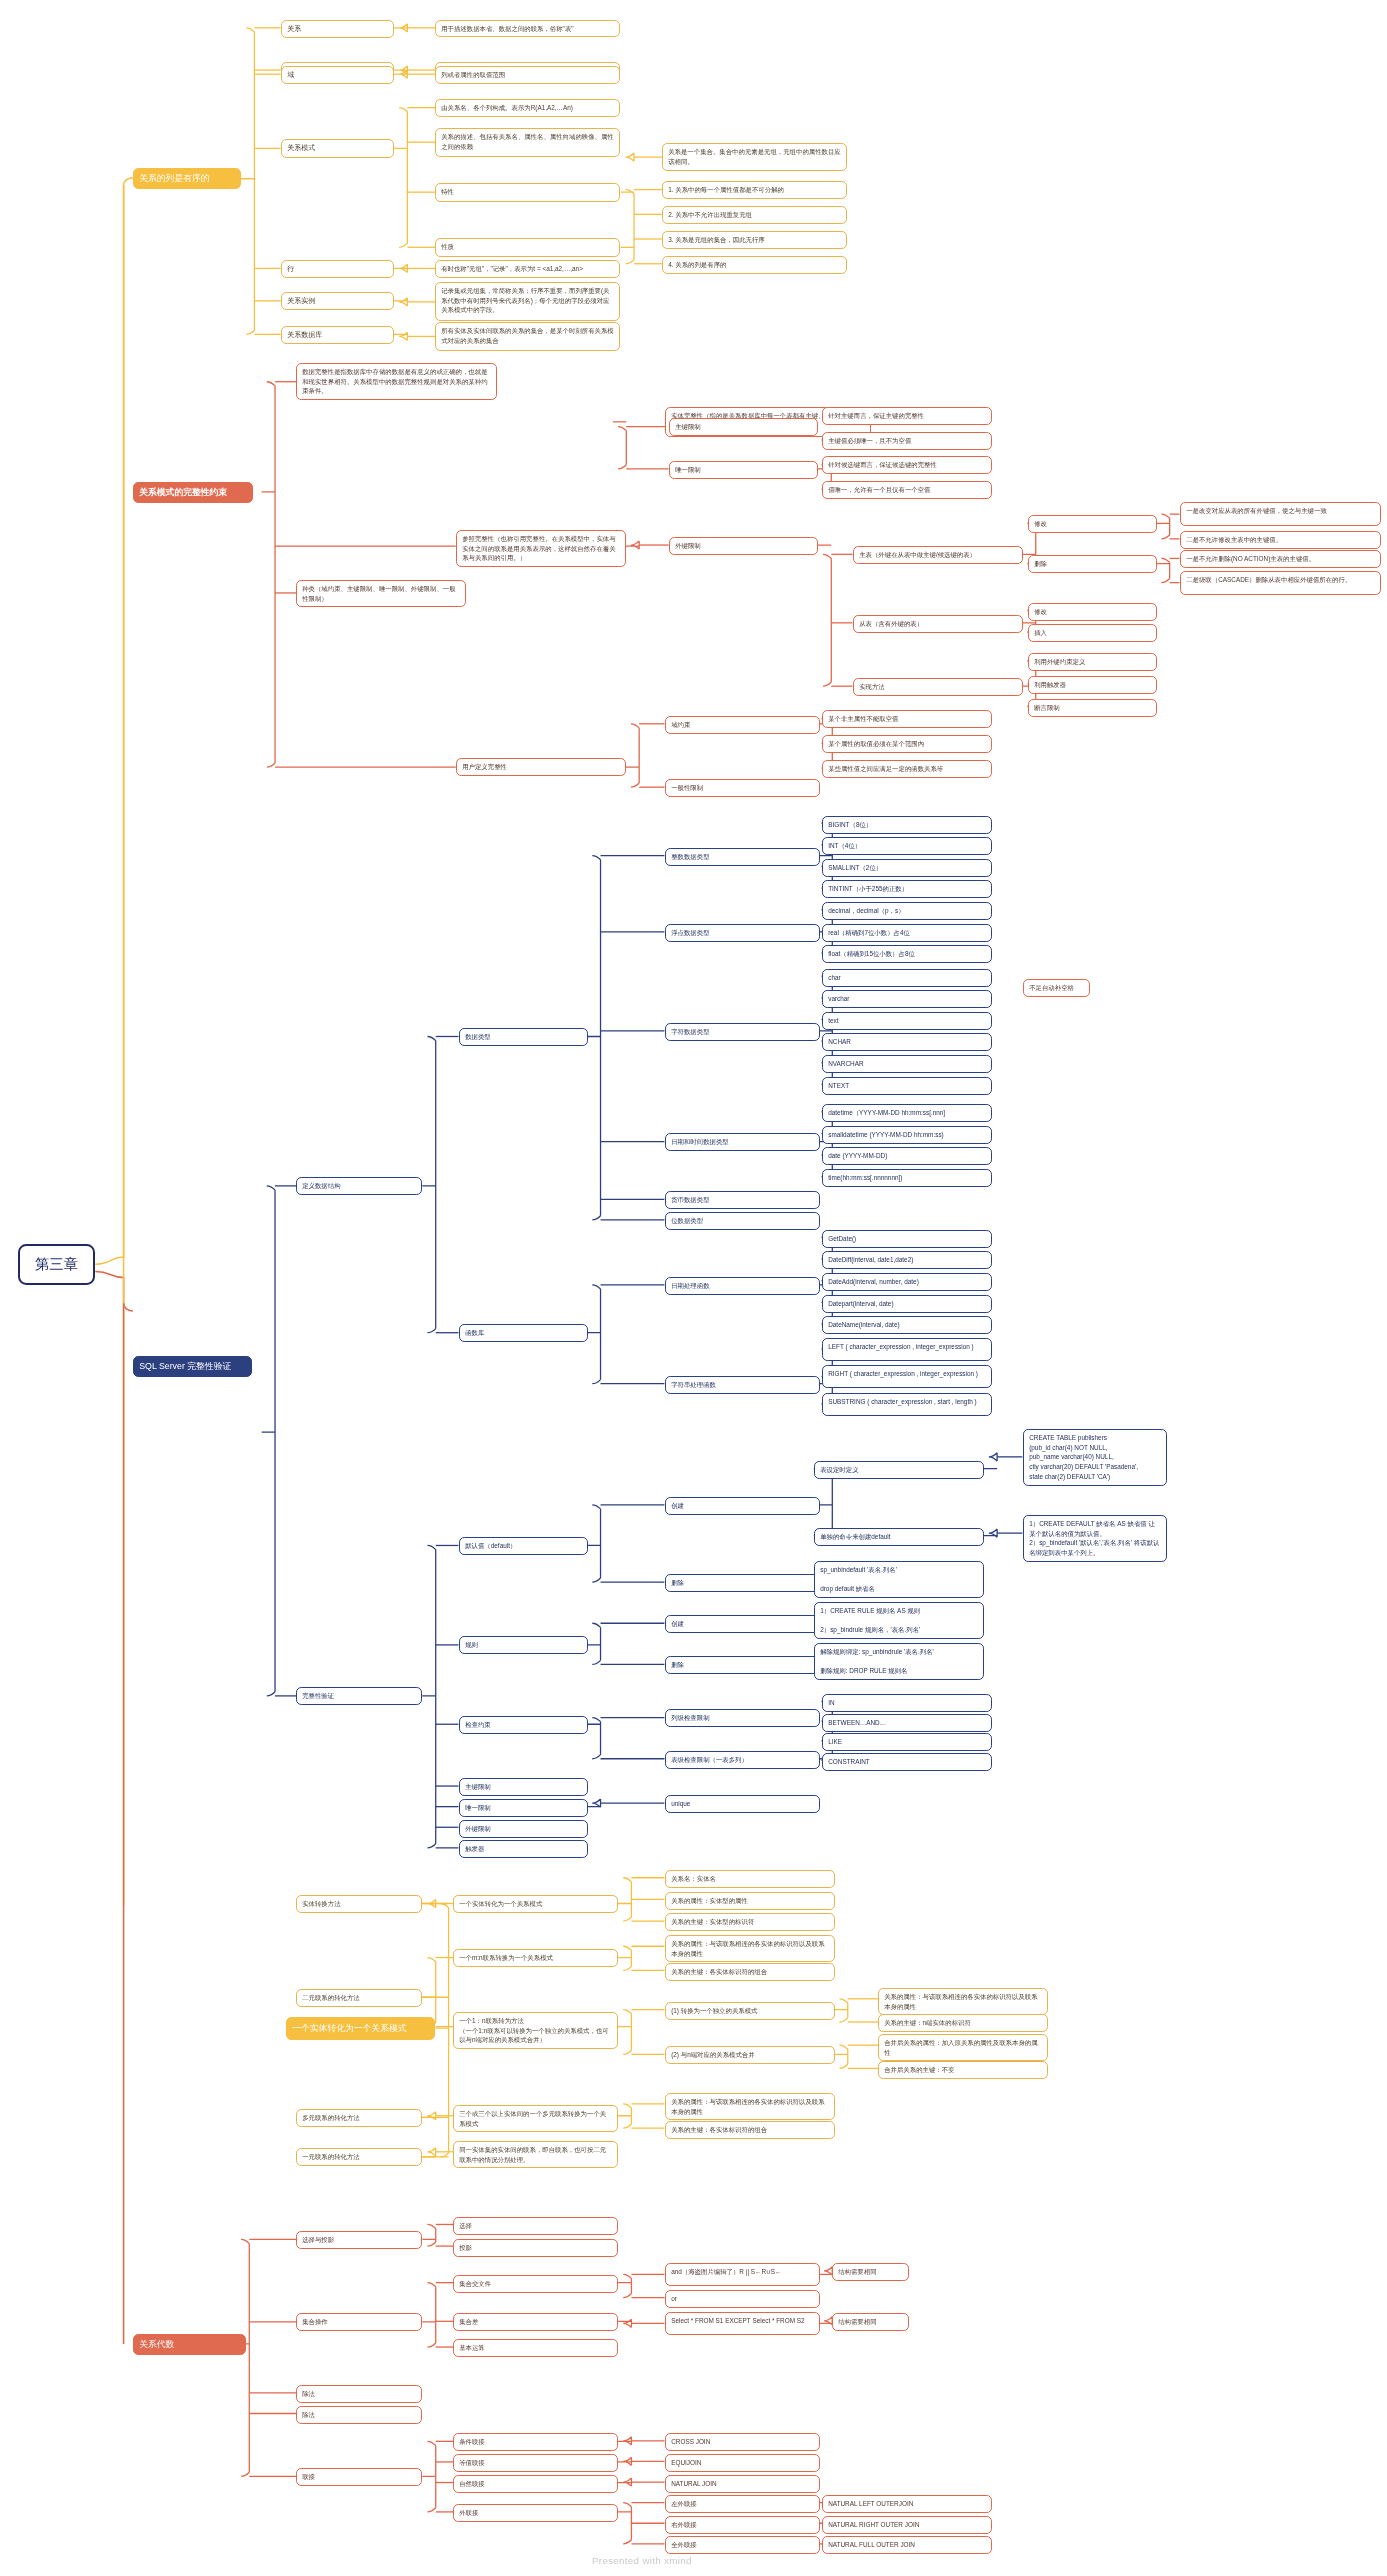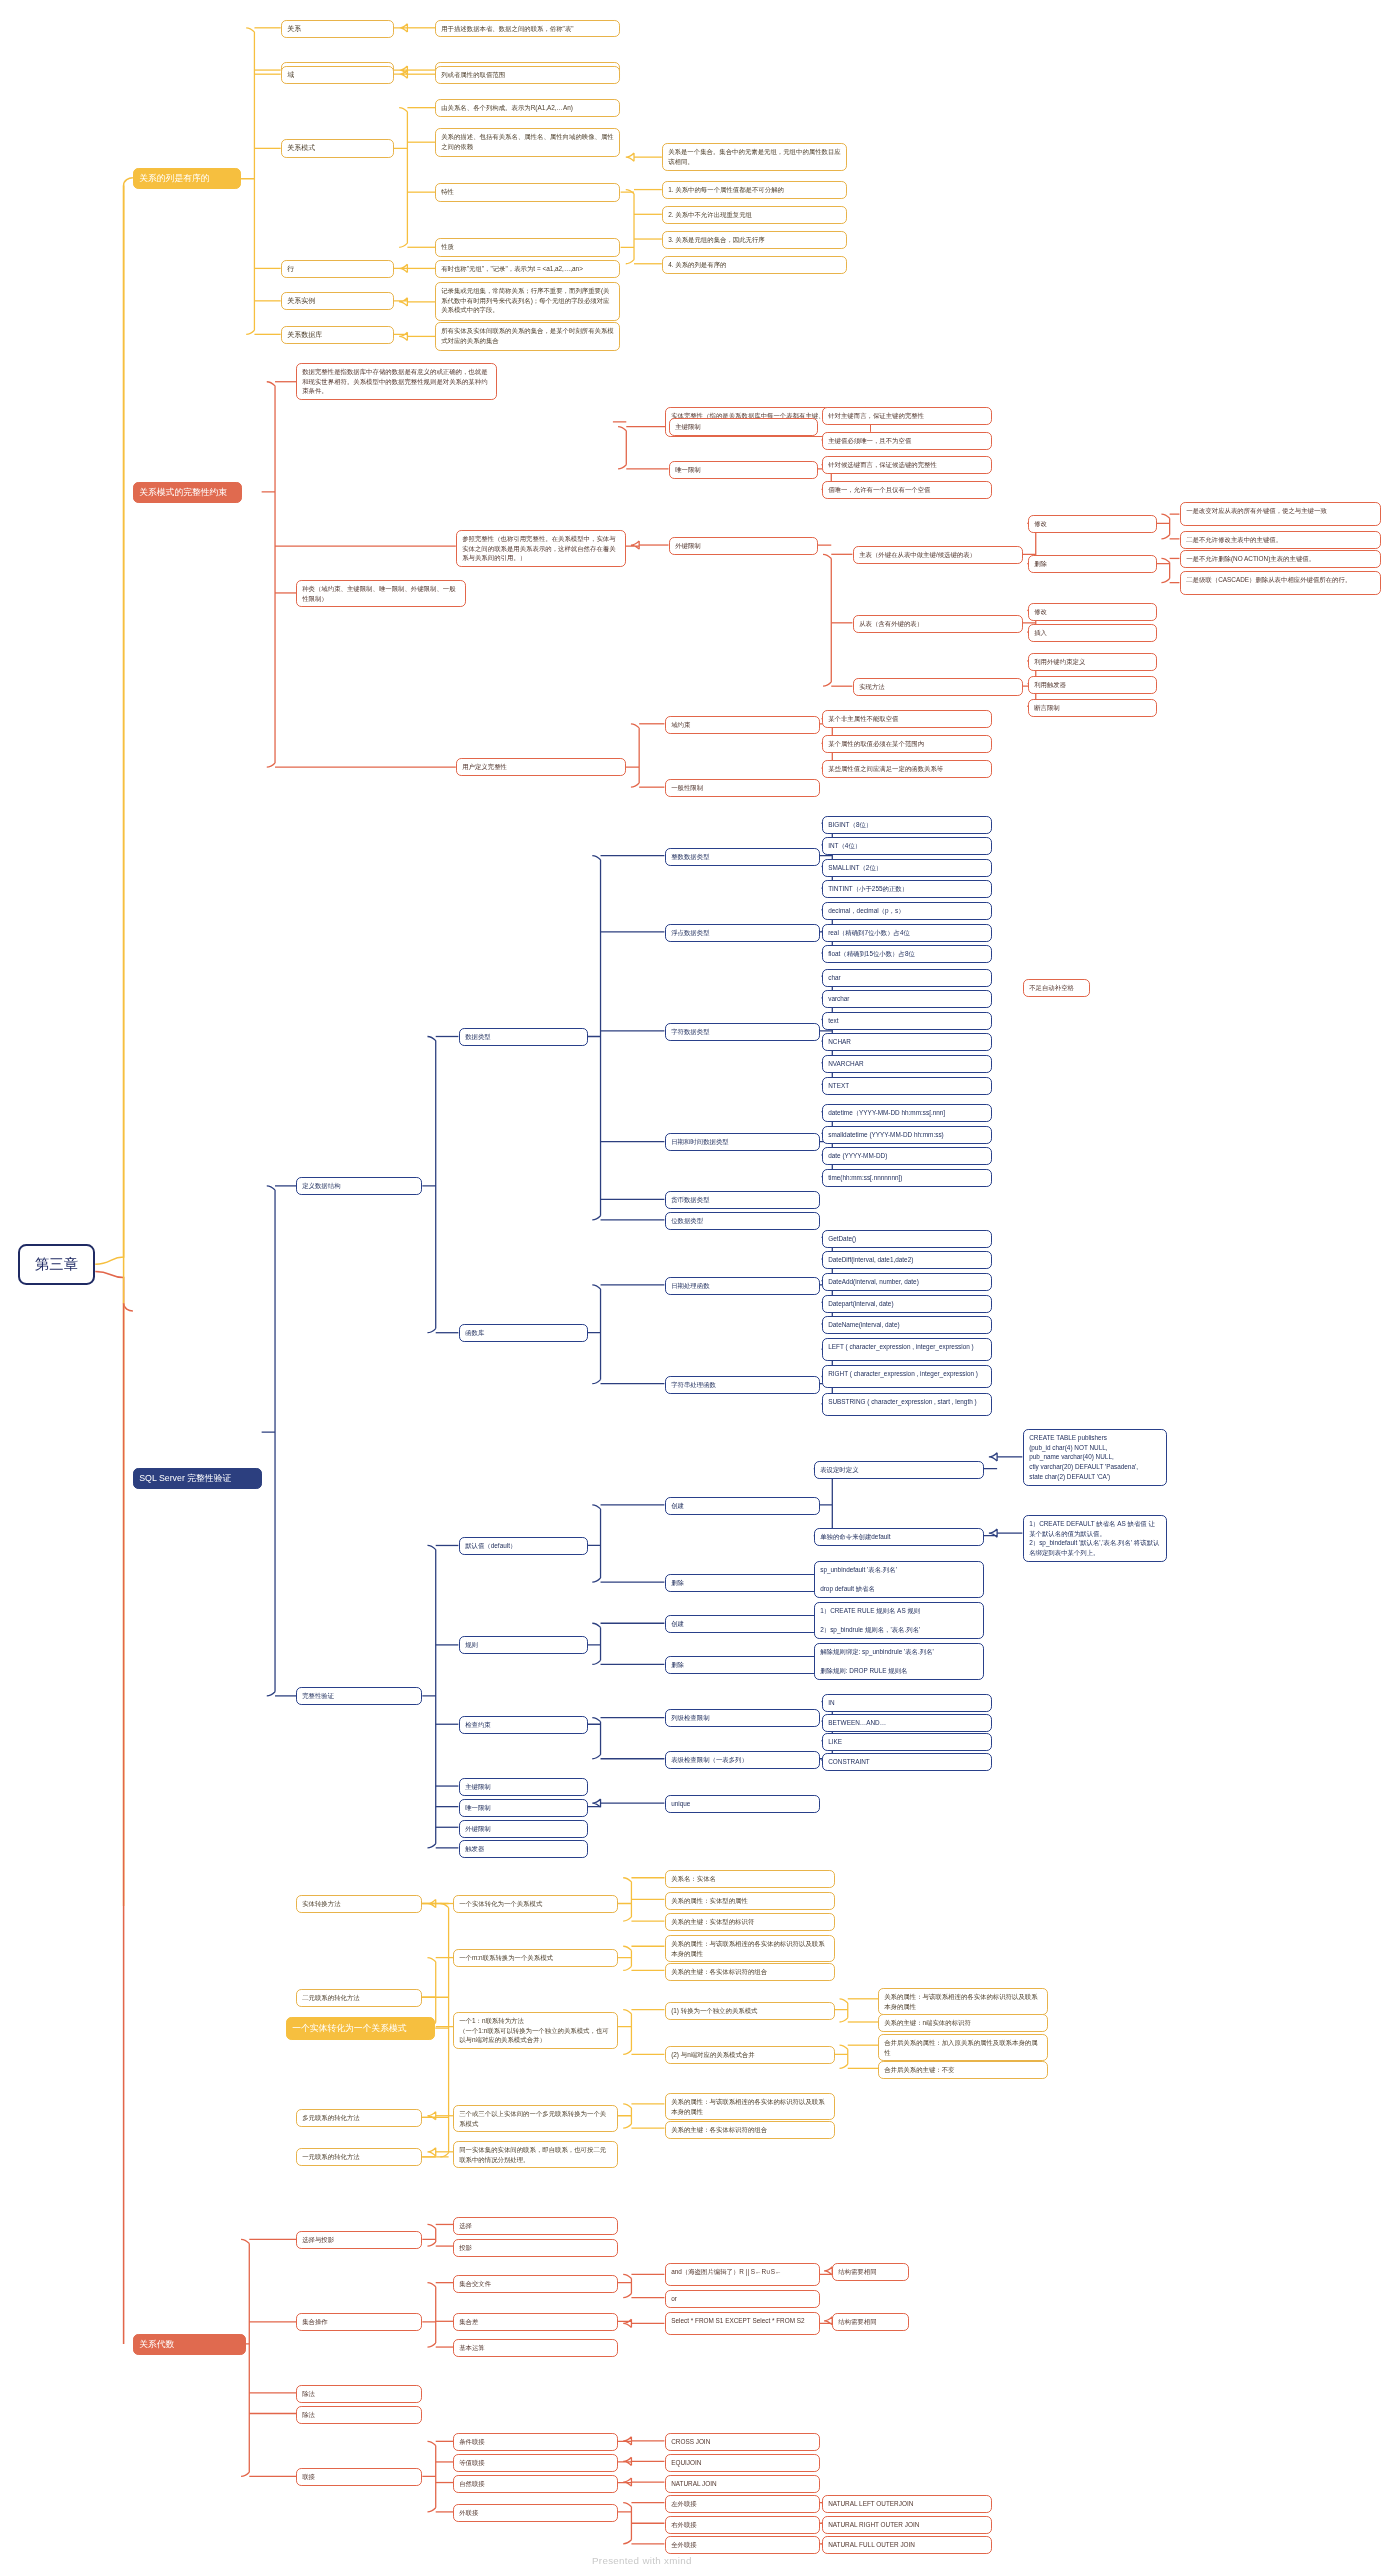--- a/index.html
+++ b/index.html
@@ -467,7 +467,7 @@
     <div class="node yellow tiny mono" style="left: 435px; top: 282px; width: 185px; min-height: 39px;">记录集或元组集，常简称关系；行序不重要，而列序重要(关系代数中有时用列号来代表列名)；每个元组的字段必须对应关系模式中的字段。</div>
     <div class="node yellow small" style="left: 281px; top: 326px; width: 113px; min-height: 17.5px;">关系数据库</div>
     <div class="node yellow tiny mono" style="left: 435px; top: 322px; width: 185px; min-height: 29px;">所有实体及实体间联系的关系的集合，是某个时刻所有关系模式对应的关系的集合</div>
-    <div class="node fill-red" style="left: 133px; top: 482px; width: 109px; min-height: 20.6px;">关系模式的完整性约束</div>
+    <div class="node fill-red" style="left: 133px; top: 482px; width: 120px; min-height: 20.6px; font-weight: bold;">关系模式的完整性约束</div>
     <div class="node red tiny mono" style="left: 296px; top: 363px; width: 201px; min-height: 37px;">数据完整性是指数据库中存储的数据是有意义的或正确的，也就是和现实世界相符。关系模型中的数据完整性规则是对关系的某种约束条件。</div>
     <div class="node red tiny mono" style="left: 665px; top: 407px; width: 206px; min-height: 30px;">实体完整性（指的是关系数据库中每一个表都有主键、且表中不允许存在无主键值或主键值相同的记录</div>
     <div class="node red tiny mono" style="left: 296px; top: 580px; width: 170px; min-height: 26px;">种类（域约束、主键限制、唯一限制、外键限制、一般性限制）</div>

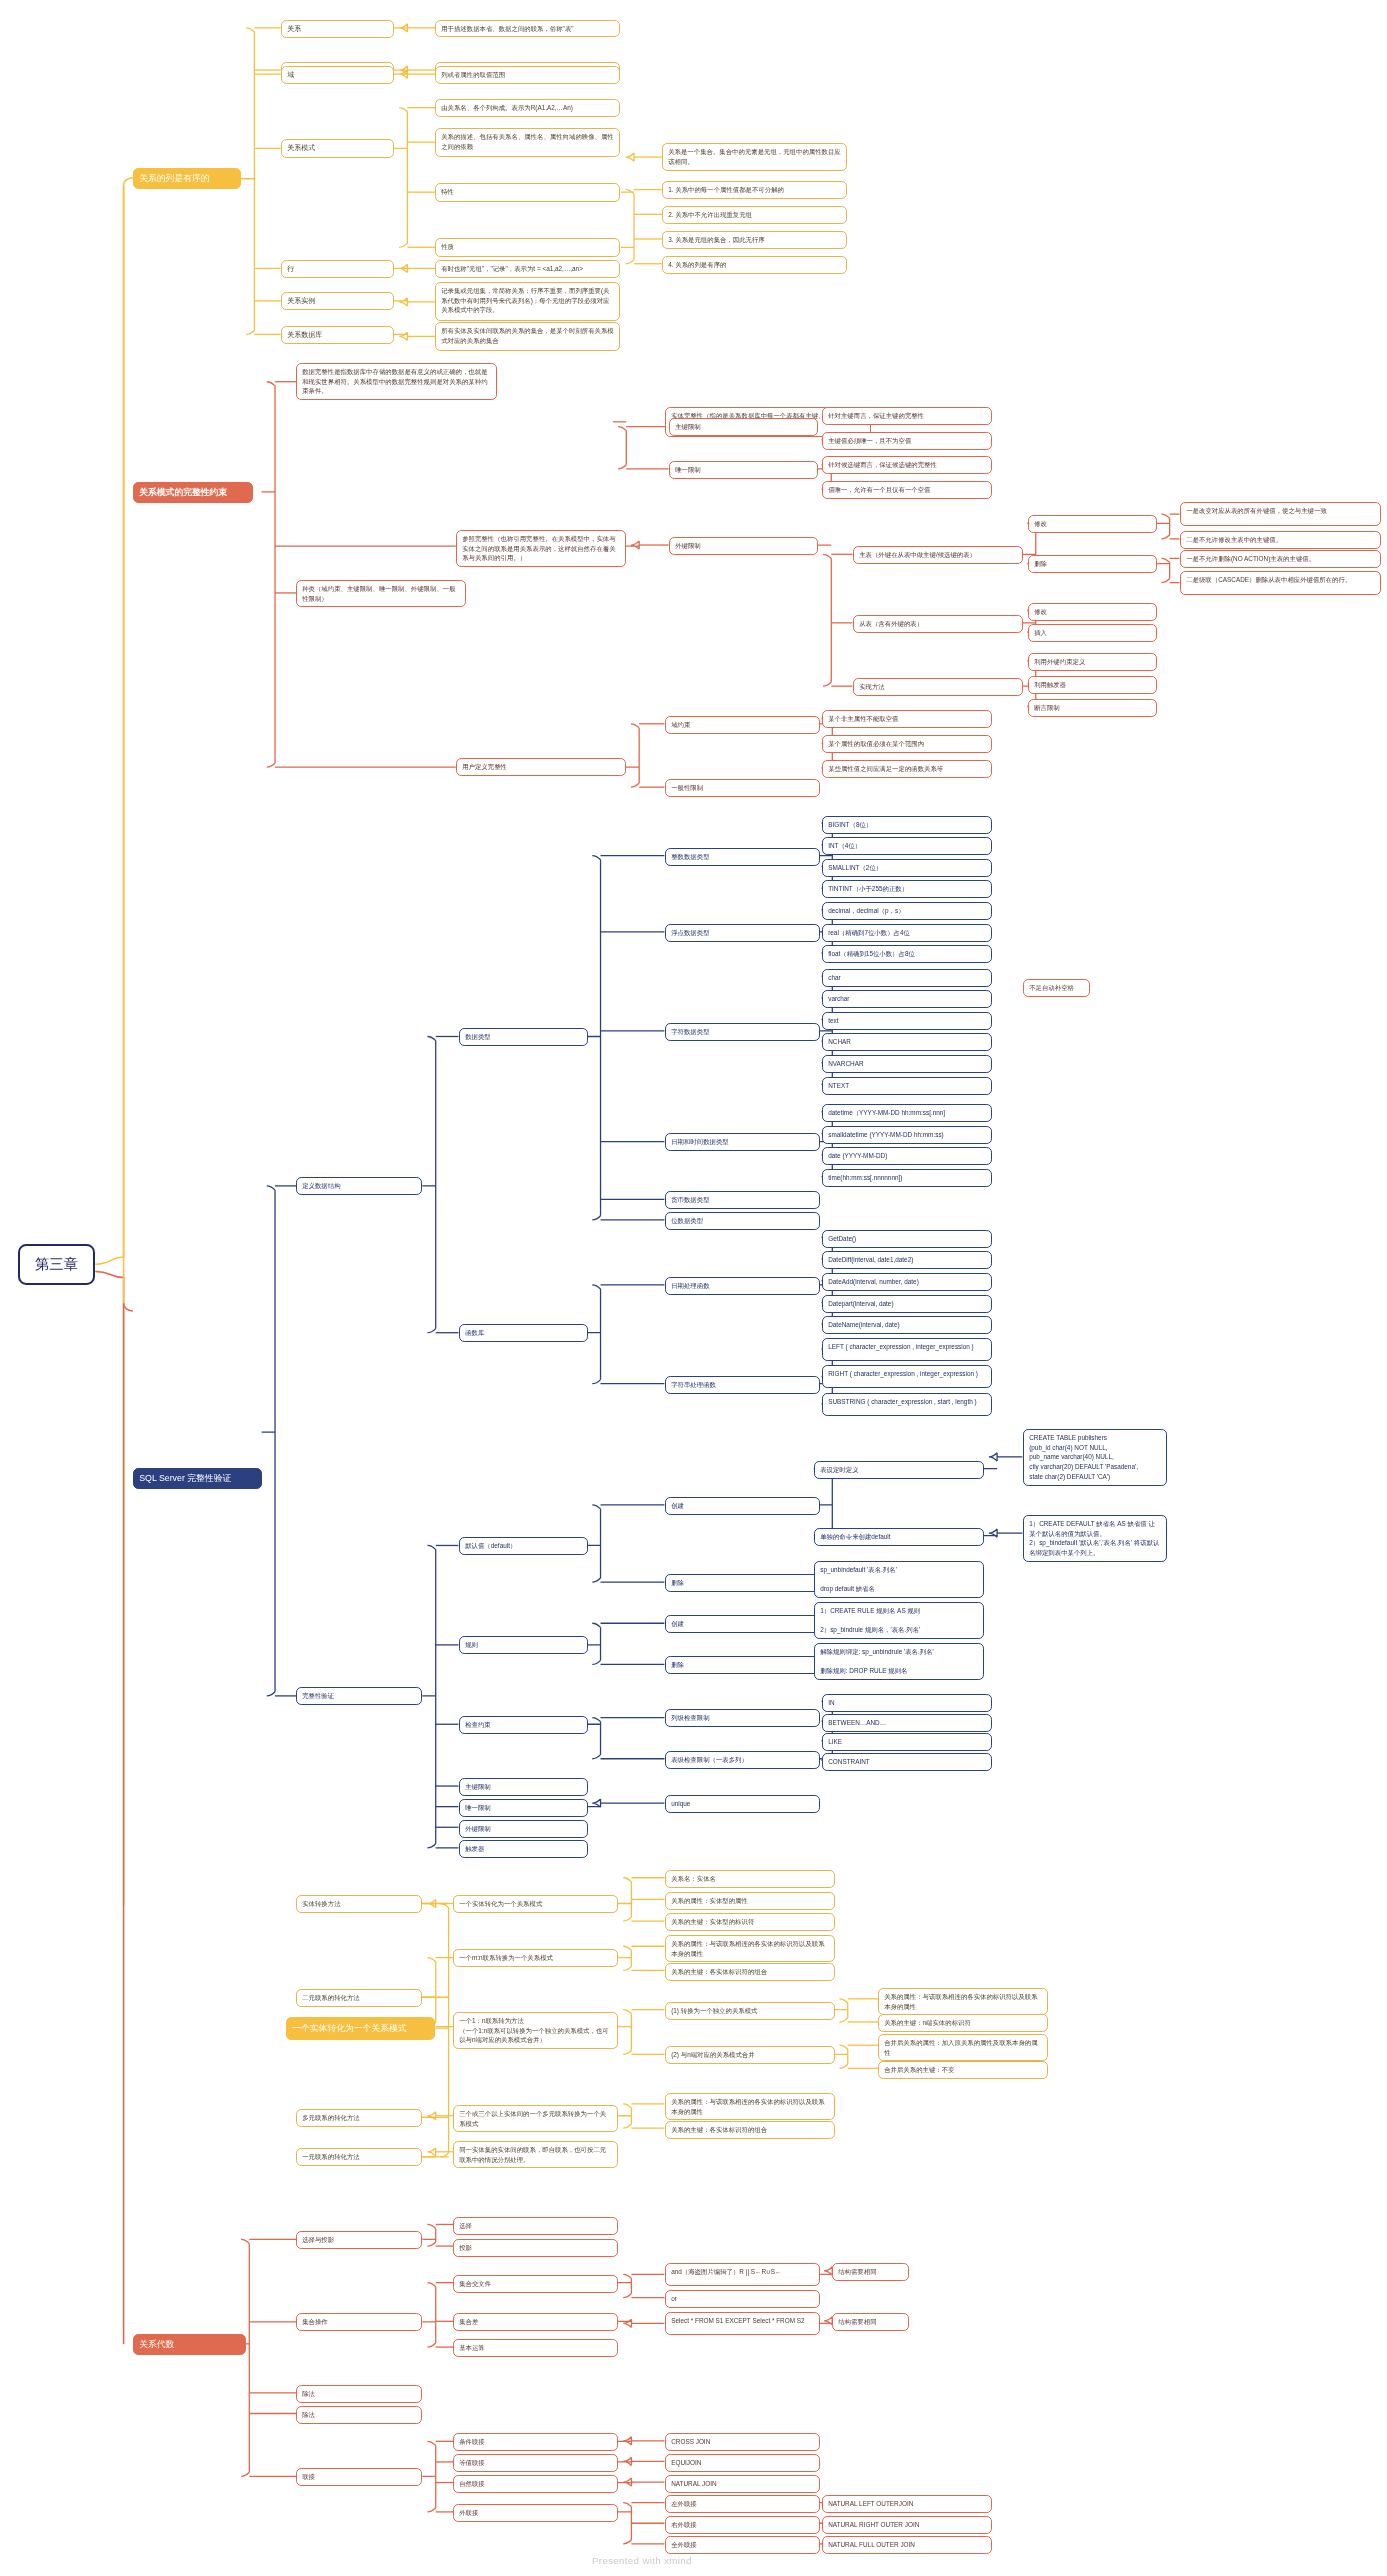--- a/index.html
+++ b/index.html
@@ -499,7 +499,7 @@
     <div class="node red tiny" style="left: 822px; top: 735px; width: 170px; min-height: 16.5px;">某个属性的取值必须在某个范围内</div>
     <div class="node red tiny" style="left: 822px; top: 760px; width: 170px; min-height: 16.5px;">某些属性值之间应满足一定的函数关系等</div>
     <div class="node red tiny" style="left: 665px; top: 779px; width: 155px; min-height: 16.5px;">一般性限制</div>
-    <div class="node fill-blue" style="left: 133px; top: 1468px; width: 129px; min-height: 20.6px;">SQL Server 完整性验证</div>
+    <div class="node fill-blue" style="left: 133px; top: 1356px; width: 119px; min-height: 20.6px;">SQL Server 完整性验证</div>
     <div class="node blue tiny" style="left: 296px; top: 1177px; width: 126px; min-height: 17.5px;">定义数据结构</div>
     <div class="node blue tiny" style="left: 296px; top: 1687px; width: 126px; min-height: 17.5px;">完整性验证</div>
     <div class="node blue tiny" style="left: 459px; top: 1028px; width: 129px; min-height: 17.5px;">数据类型</div>

